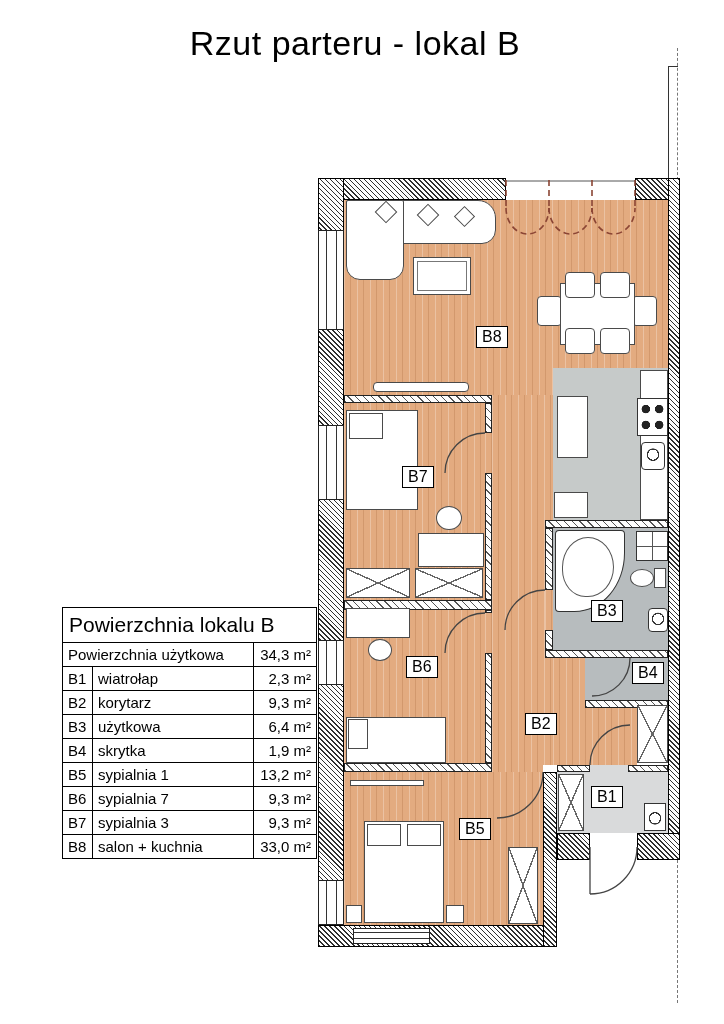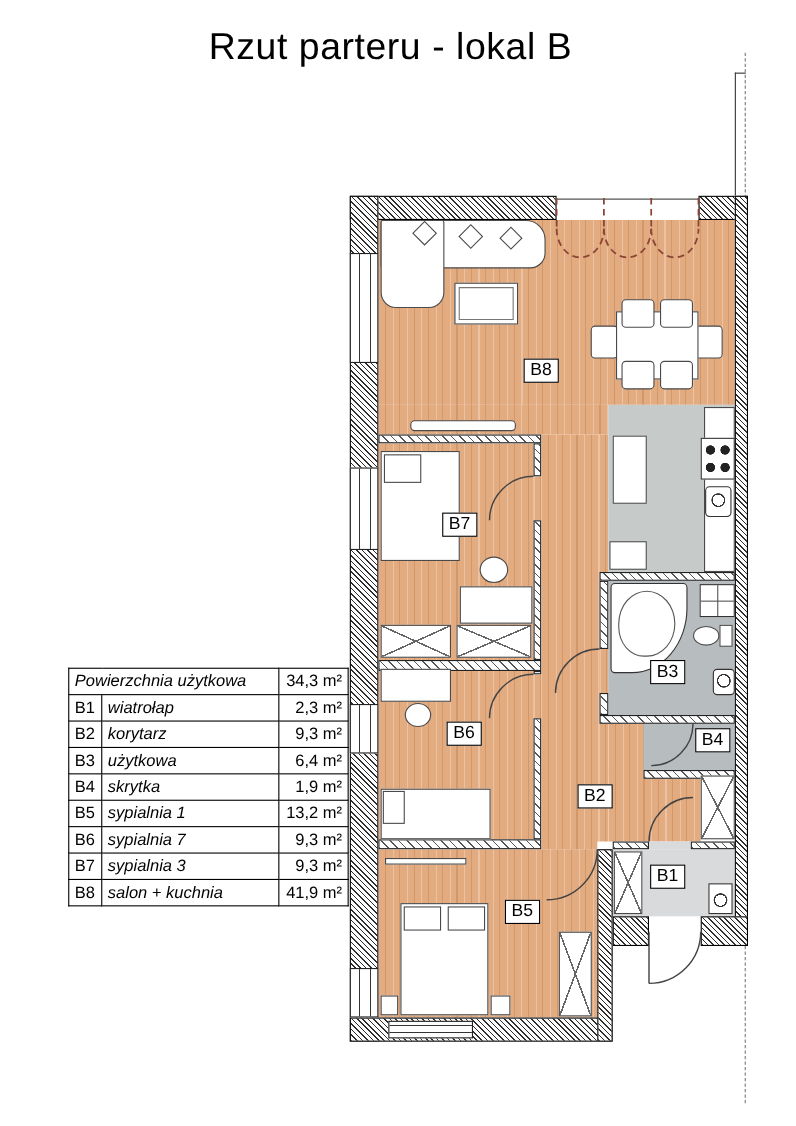--- a/index.html
+++ b/index.html
@@ -197,6 +197,9 @@
 
 <table class="abs" id="area-table">
   <tbody>
+      <tr class="t-title">
+    <td colspan="3">Powierzchnia lokalu B</td>
+  </tr>
   <tr>
     <td colspan="2" class="name">Powierzchnia użytkowa</td>
     <td class="val">34,3 m²</td>

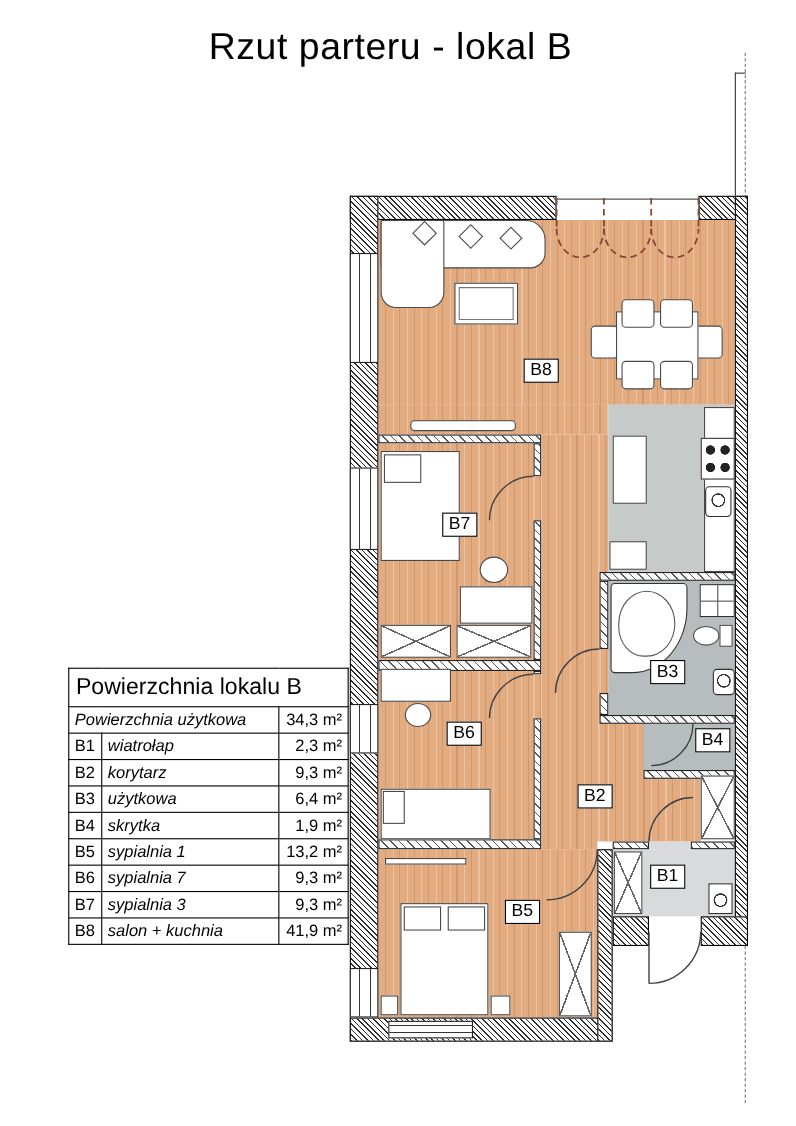--- a/index.html
+++ b/index.html
@@ -15,7 +15,7 @@
   #area-table td{border:1.5px solid #000;font-size:15px;padding:3px 5px;white-space:nowrap;}
   #area-table .t-title td{font-size:21px;padding:4px 6px;height:26px;}
   #area-table .code{width:22px;padding-right:2px;}
-  #area-table .name{width:150px;font-style:italic;}
+  #area-table .name{width:150px;}
   #area-table .val{width:52px;text-align:right;}
   
   #plan{left:318px;top:170px;width:364px;height:830px;}

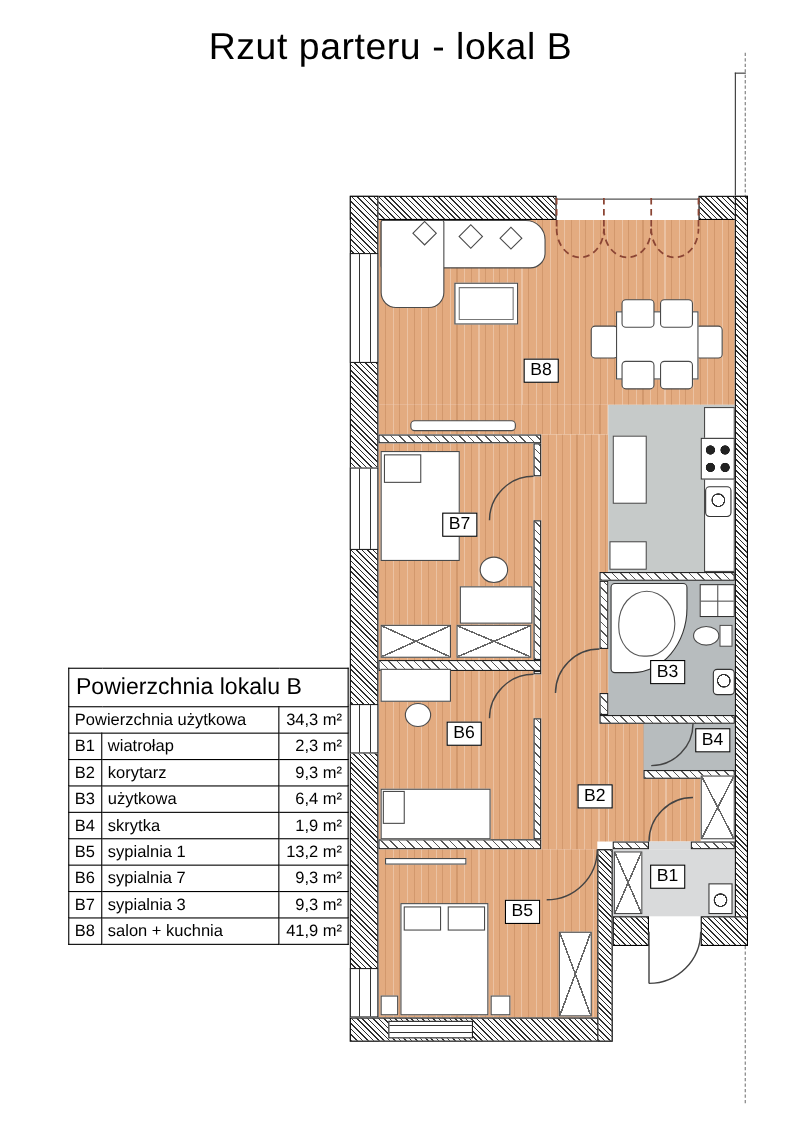--- a/index.html
+++ b/index.html
@@ -242,7 +242,7 @@
   <tr>
     <td class="code">B8</td>
     <td class="name">salon + kuchnia</td>
-    <td class="val">41,9 m²</td>
+    <td class="val">33,0 m²</td>
   </tr>
 </tbody>
   </table>

